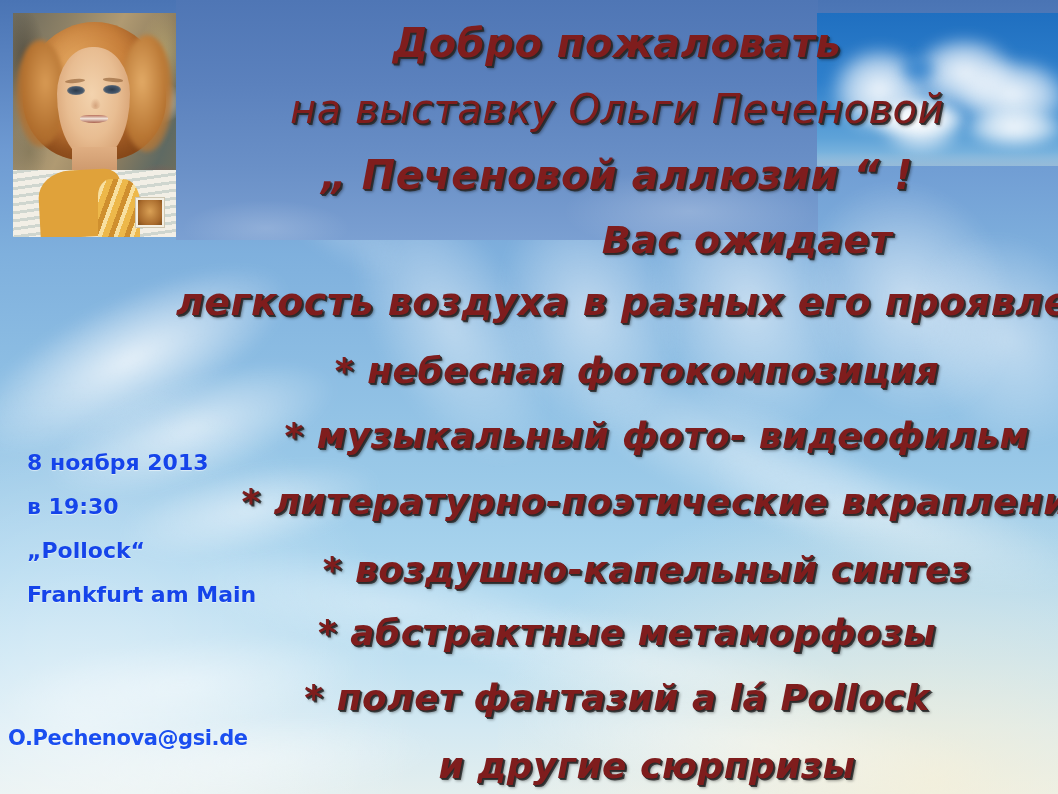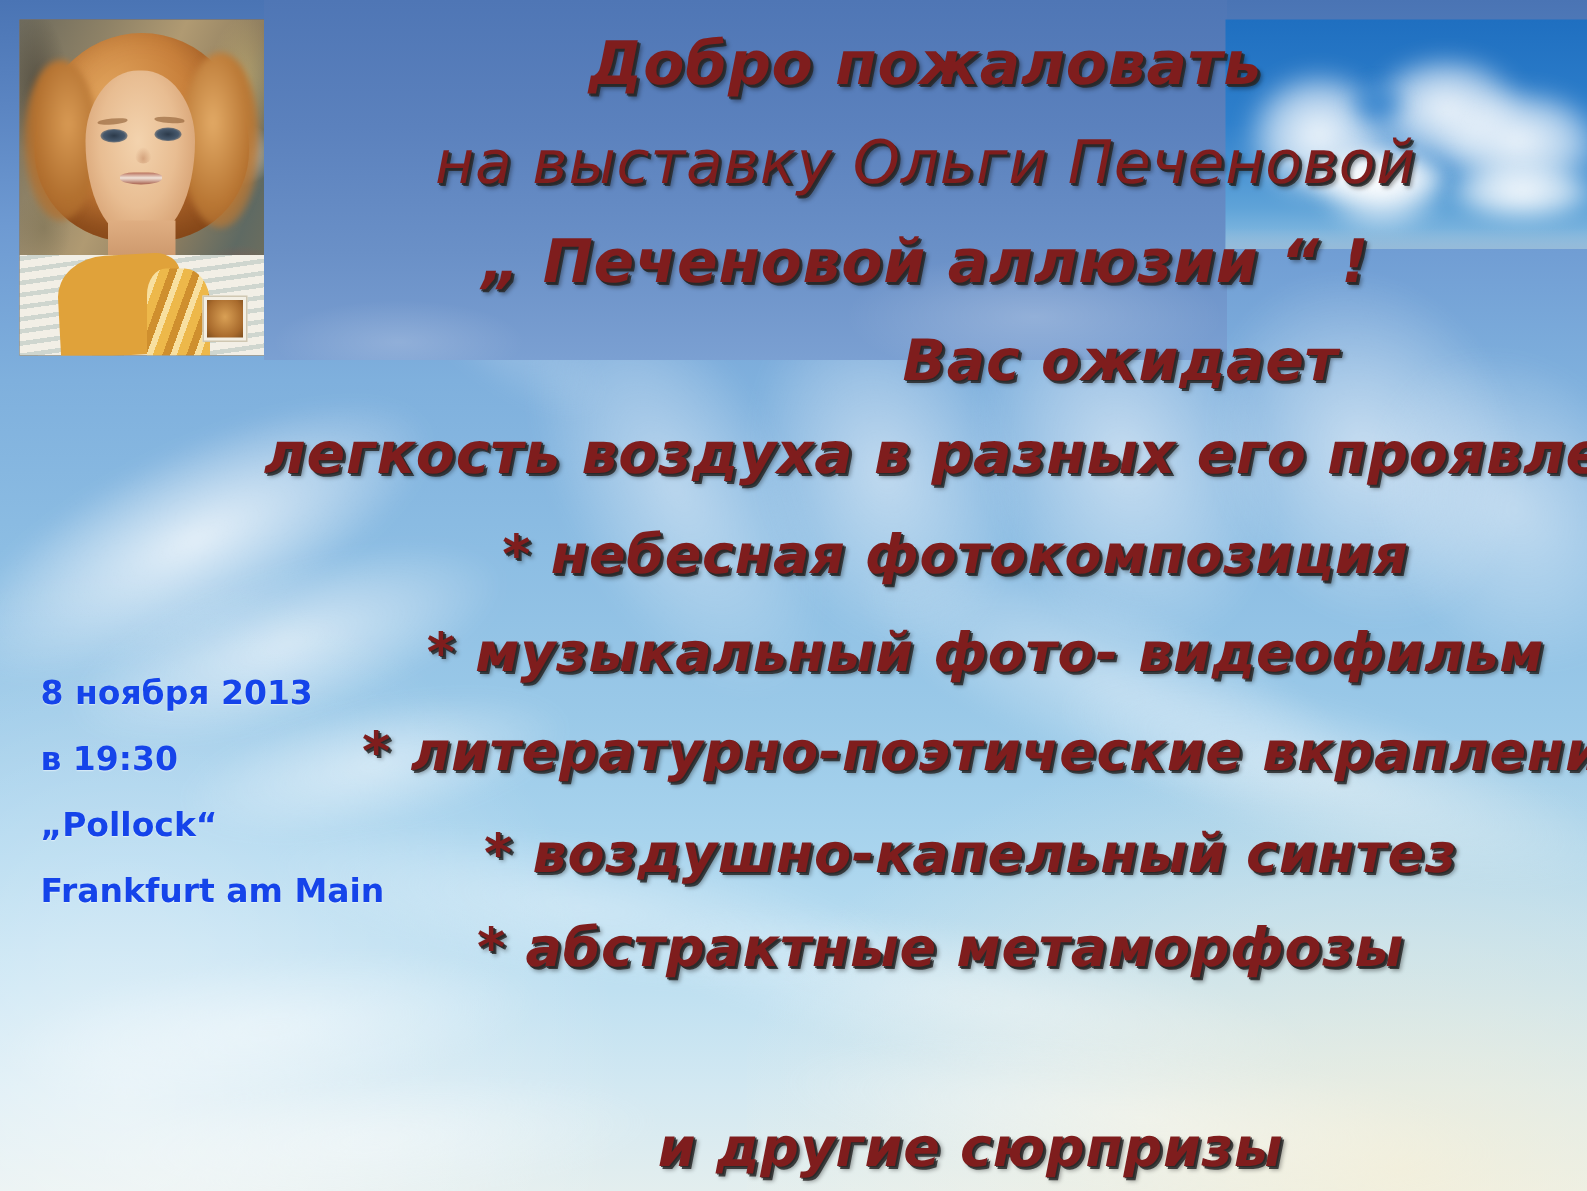--- a/index.html
+++ b/index.html
@@ -322,6 +322,7 @@
     <div class="line" style="top: 481px; font-size: 36px; font-weight: 600; text-align: center; padding-left: 50px;">* литературно-поэтические вкрапления</div>
     <div class="line" style="top: 549px; font-size: 36px; font-weight: 600; text-align: center; padding-left: 30px;">* воздушно-капельный синтез</div>
     <div class="line" style="top: 612px; font-size: 36px; font-weight: 600; text-align: center; padding-left: 10px;">* абстрактные метаморфозы</div>
+    <div class="line" style="top: 677px; font-size: 36px; font-weight: 600; text-align: center; padding-left: 0px;">* полет фантазий а lá Pollock</div>
     <div class="line" style="top: 745px; font-size: 36px; font-weight: 600; text-align: center; padding-left: 30px;">и другие сюрпризы</div>
   </div>
 

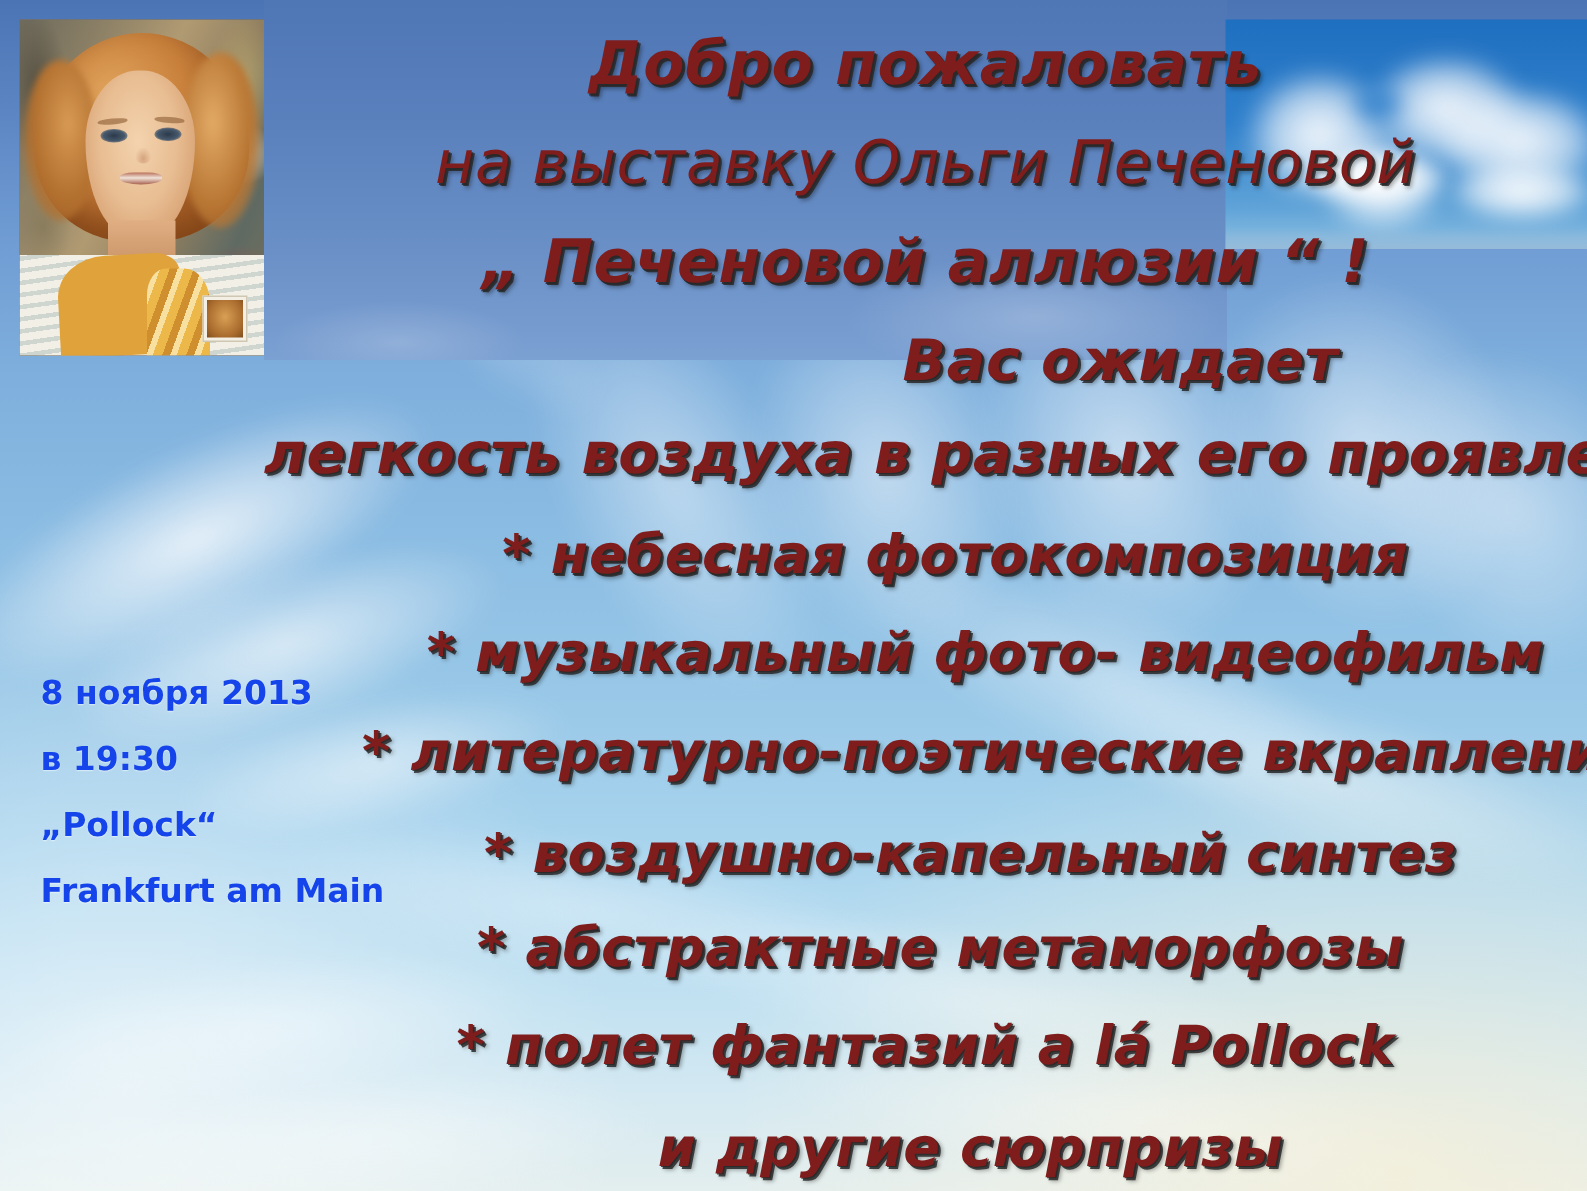--- a/index.html
+++ b/index.html
@@ -332,6 +332,7 @@
     <div class="d-line">„Pollock“</div>
     <div class="d-line">Frankfurt am Main</div>
   </div>
+  <div class="d-email">O.Pechenova@gsi.de</div>
 
 </div>
 

